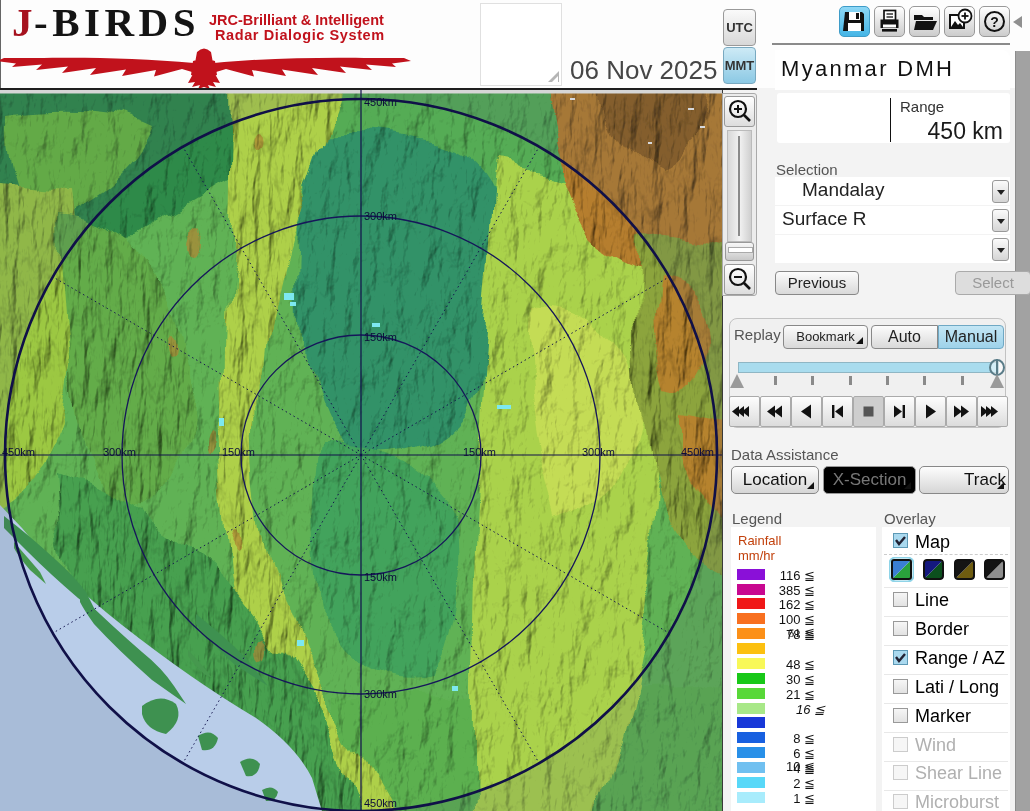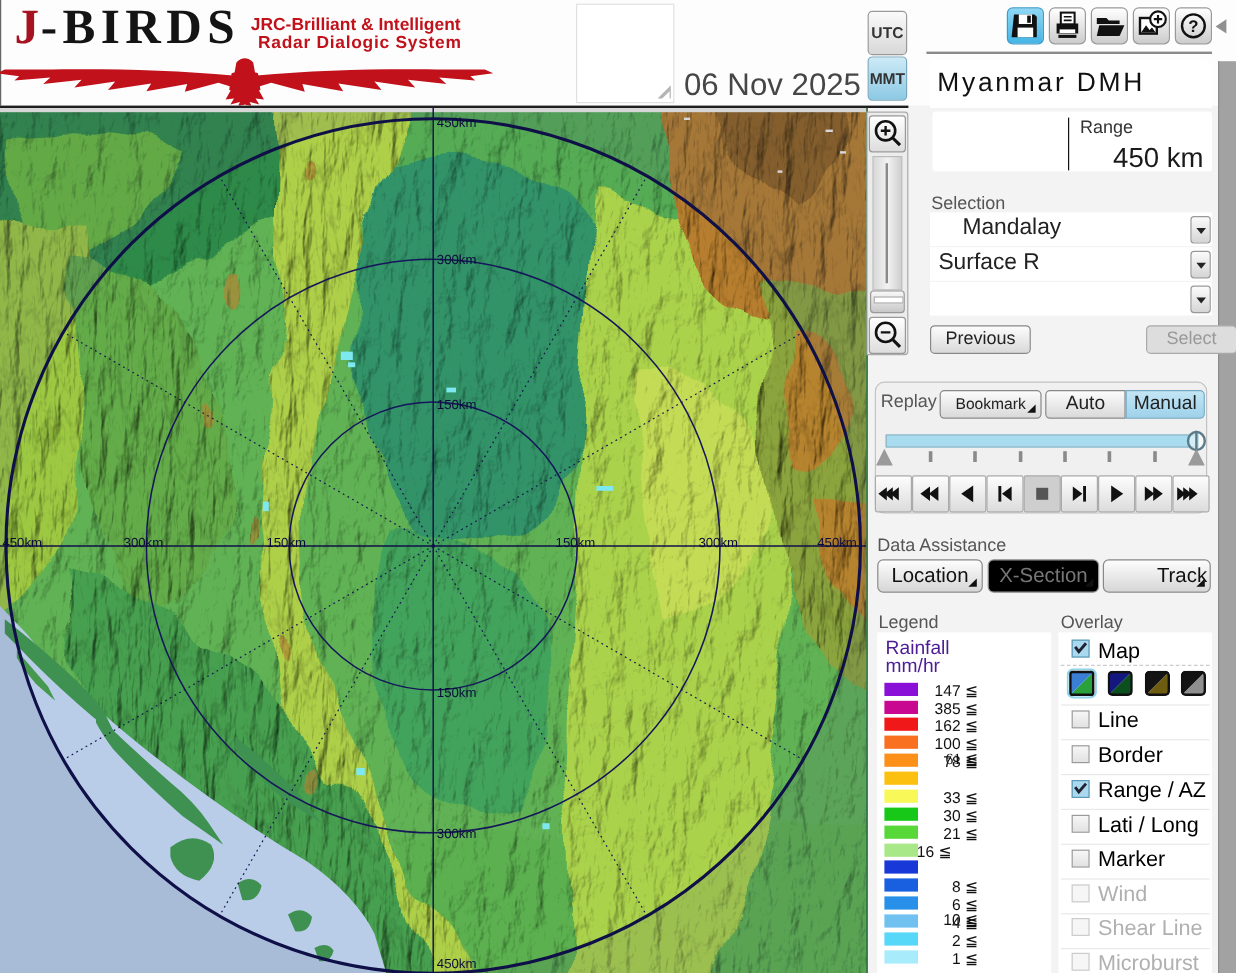--- a/index.html
+++ b/index.html
@@ -64,7 +64,7 @@
 
 #leglab{left:732px;top:510px;font-size:15px;color:#555;}
 #legbox{left:731px;top:527px;width:145px;height:284px;background:#fff;}
-#rainlab{left:738px;top:533px;font-size:16px;color:#4c1d95;line-height:15px;}
+#rainlab{left:738px;top:533px;font-size:13px;color:#c2410c;line-height:15px;}
 .sw{left:737px;width:28px;height:11px;}
 .swlab{width:60px;text-align:right;font-size:13px;color:#111;}
 

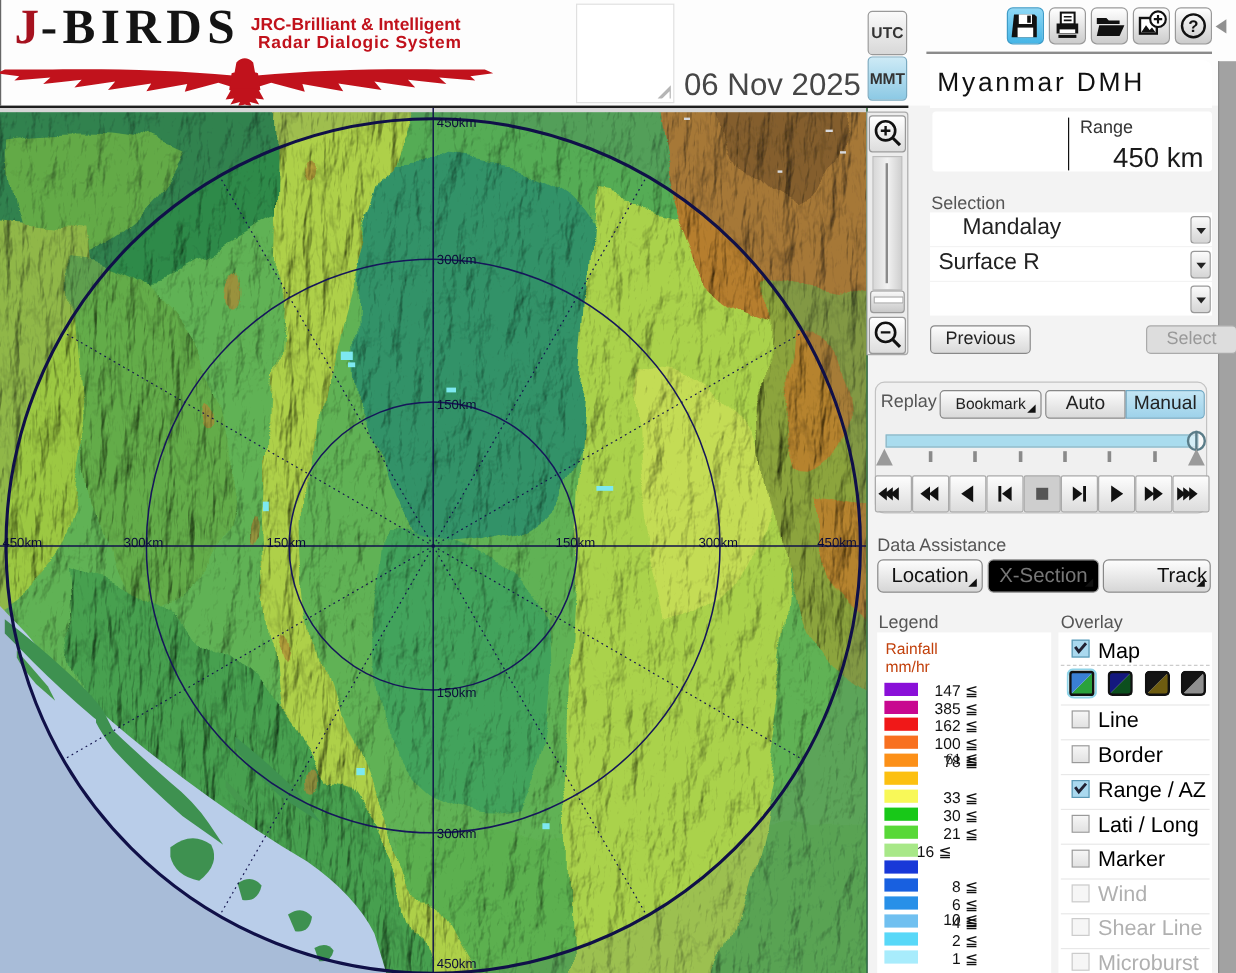--- a/index.html
+++ b/index.html
@@ -359,7 +359,7 @@
   <div class="abs" id="rainlab">Rainfall<br>mm/hr</div>
   <div id="swatches">
       <div class="abs sw" style="top:568.7px;background:#8a10d8"></div>
-      <div class="abs swlab" style="left:755px;top:567.7px;">147 ≦</div>
+      <div class="abs swlab" style="left:755px;top:567.7px;">116 ≦</div>
       <div class="abs sw" style="top:583.6px;background:#c80890"></div>
       <div class="abs swlab" style="left:755px;top:582.6px;">385 ≦</div>
       <div class="abs sw" style="top:598.4px;background:#f01818"></div>

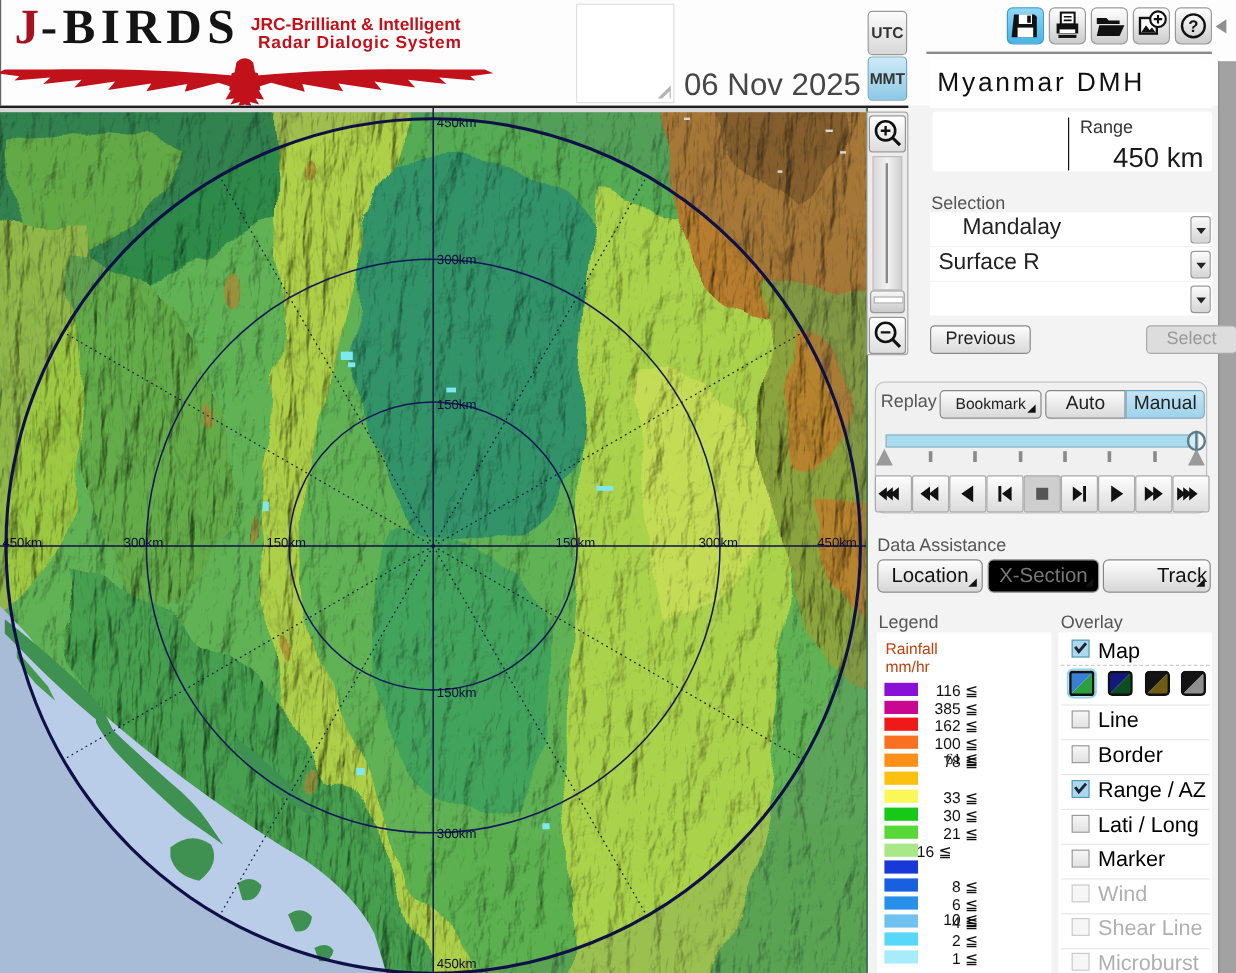--- a/index.html
+++ b/index.html
@@ -371,7 +371,7 @@
       <div class="abs sw" style="top:643.1px;background:#fcc010"></div>
       <div class="abs swlab" style="left:755px;top:625px;font-family:Liberation Serif, serif;">61 ≦</div>
       <div class="abs sw" style="top:657.9px;background:#f8f858"></div>
-      <div class="abs swlab" style="left:755px;top:656.9px;">33 ≦</div>
+      <div class="abs swlab" style="left:755px;top:656.9px;">48 ≦</div>
       <div class="abs sw" style="top:672.8px;background:#18c818"></div>
       <div class="abs swlab" style="left:755px;top:671.8px;">30 ≦</div>
       <div class="abs sw" style="top:687.7px;background:#58d838"></div>

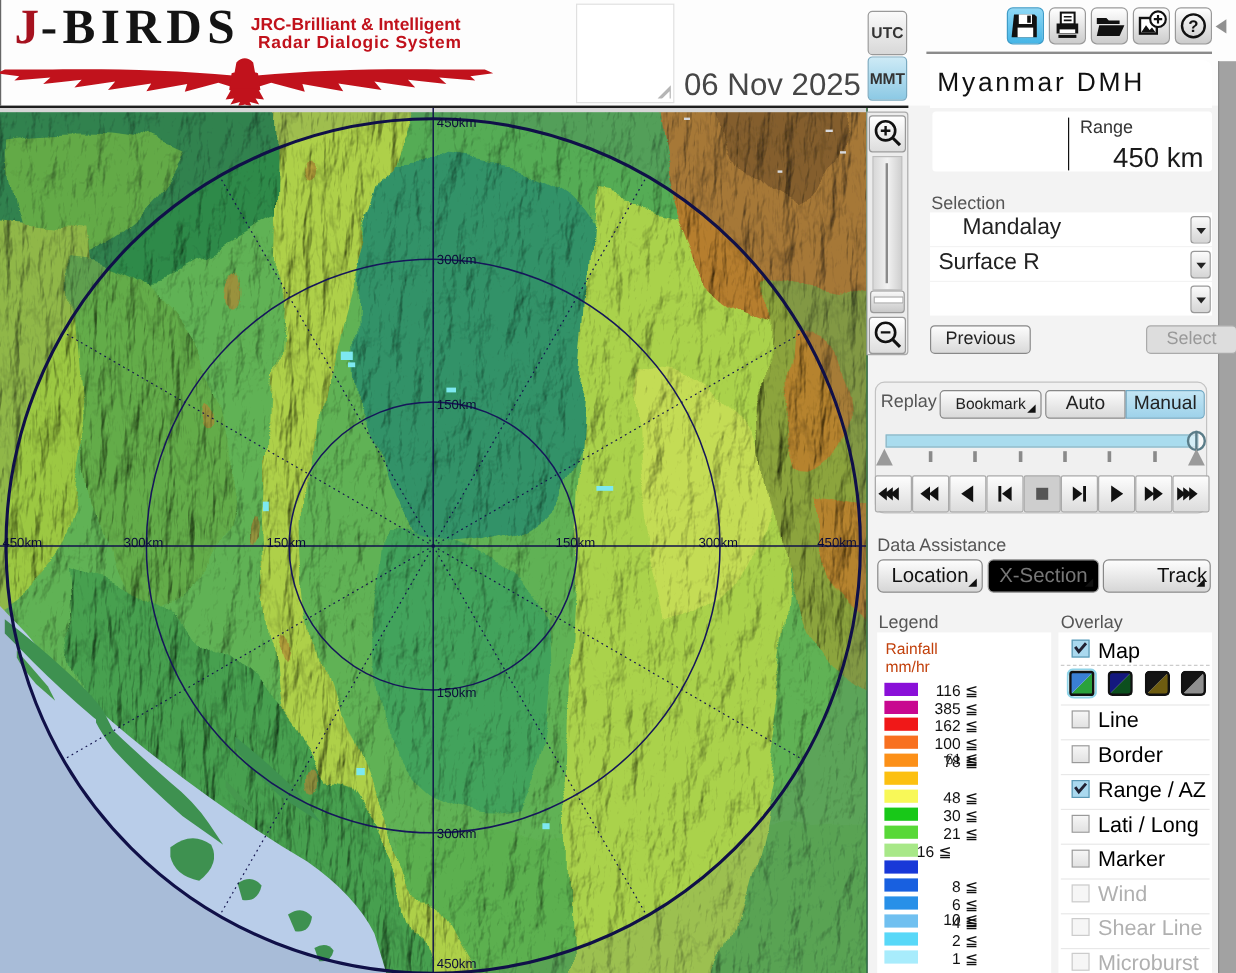--- a/index.html
+++ b/index.html
@@ -377,7 +377,7 @@
       <div class="abs sw" style="top:687.7px;background:#58d838"></div>
       <div class="abs swlab" style="left:755px;top:686.7px;">21 ≦</div>
       <div class="abs sw" style="top:702.5px;background:#a8e888"></div>
-      <div class="abs swlab" style="left:733px;top:701.5px;">16 ≦</div>
+      <div class="abs swlab" style="left:765px;top:701.5px;font-style:italic;">16 ≦</div>
       <div class="abs sw" style="top:717.4px;background:#1838d8"></div>
       <div class="abs swlab" style="left:755px;top:716.4px;margin-top:43px;">10 ≦</div>
       <div class="abs sw" style="top:732.3px;background:#1860e0"></div>

